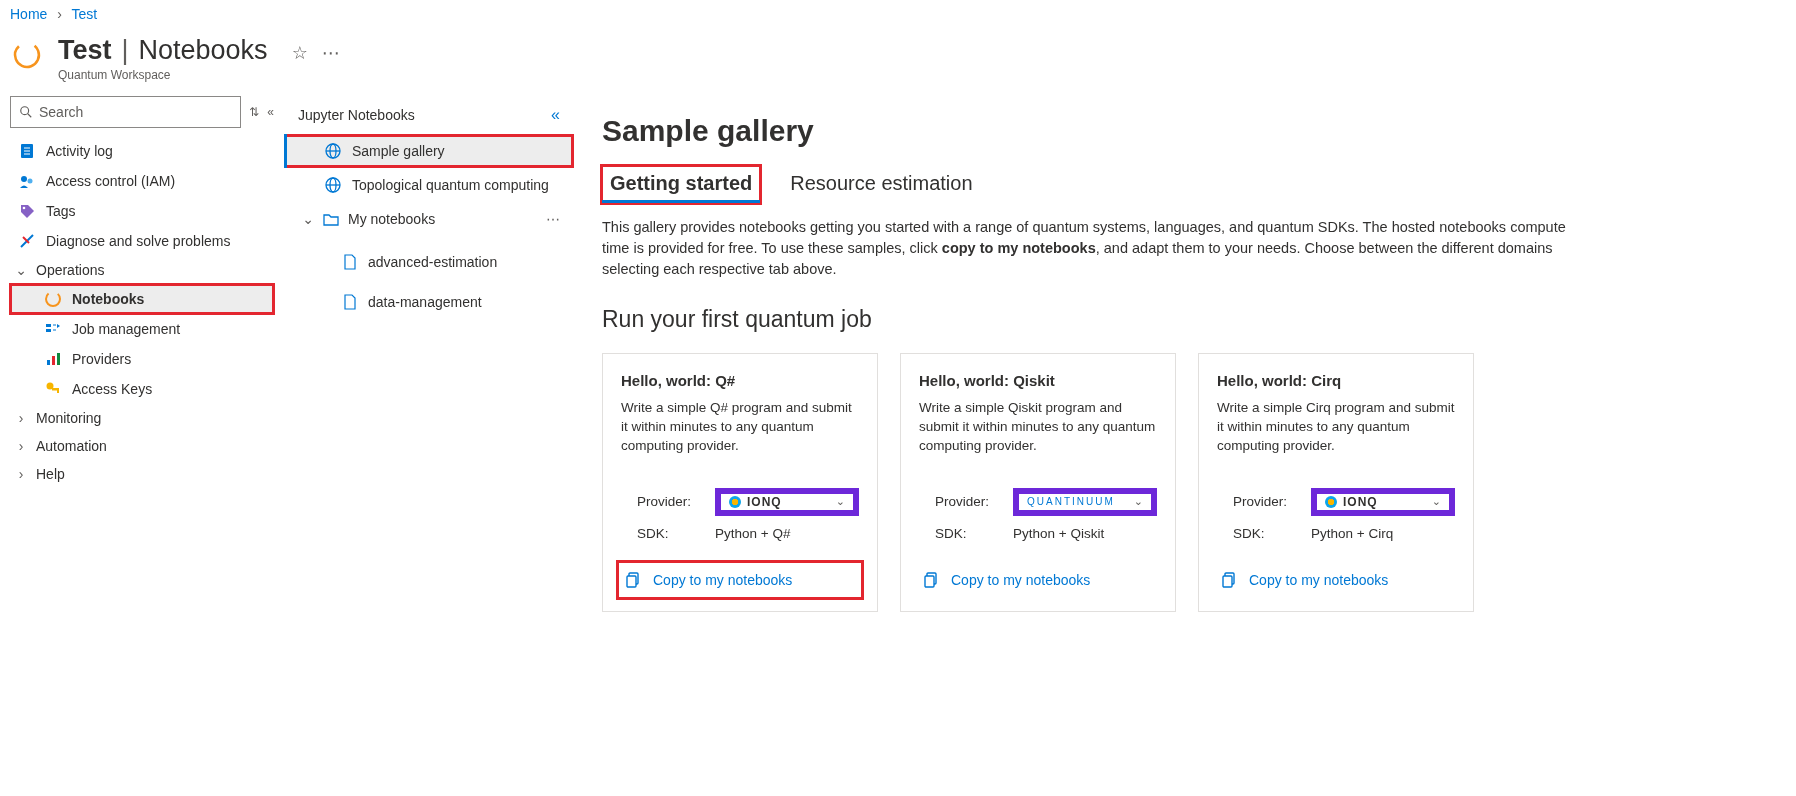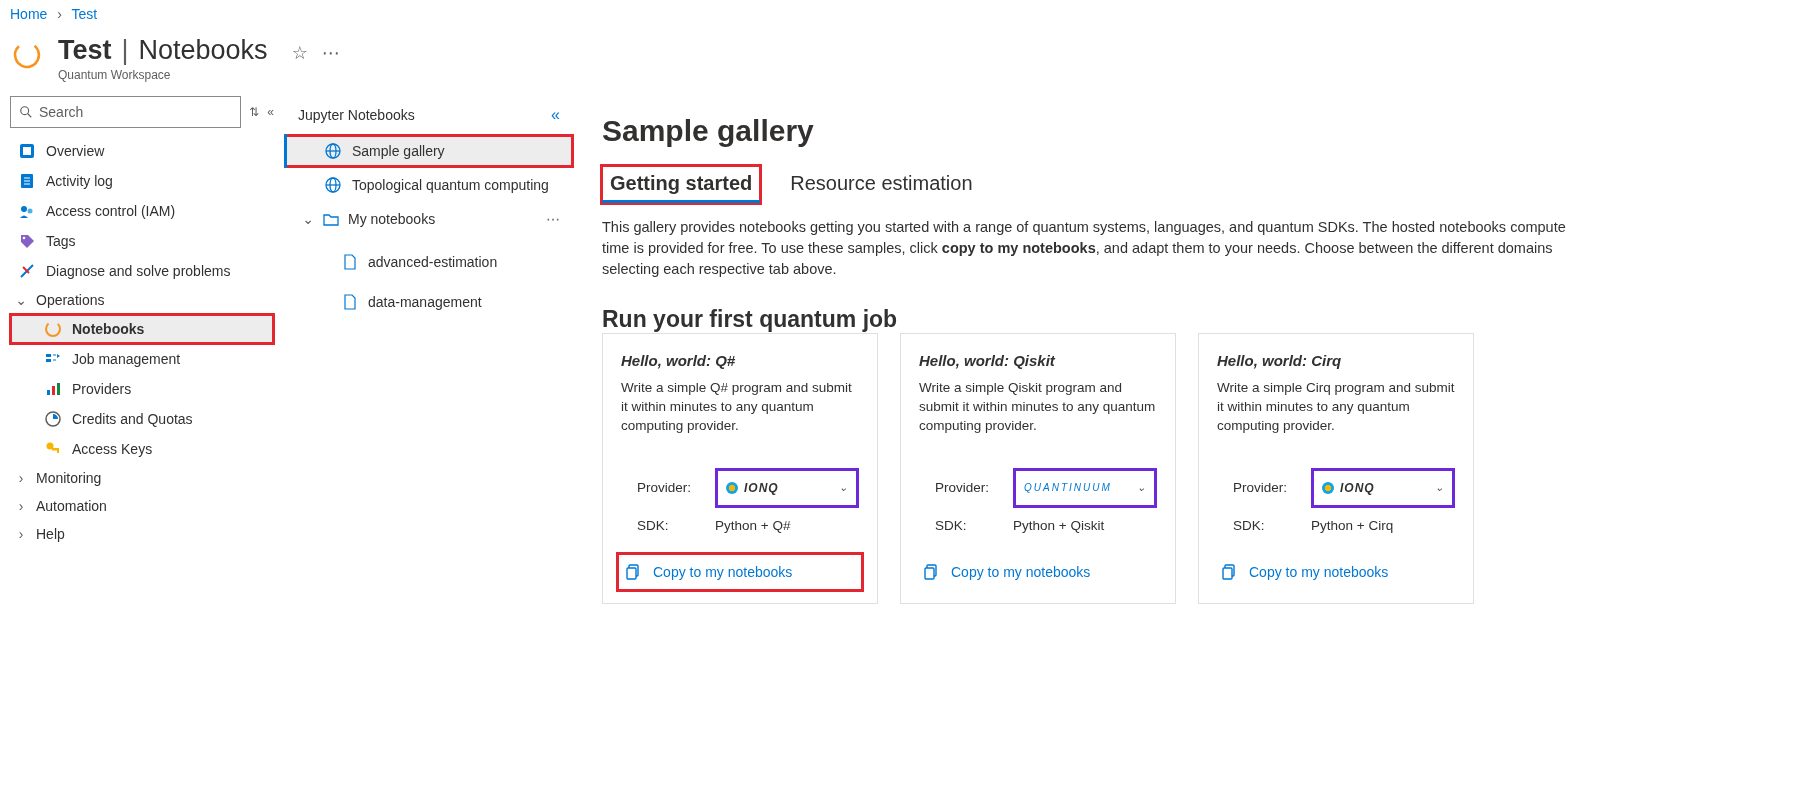--- a/index.html
+++ b/index.html
@@ -130,15 +130,6 @@
     <div class="nav-item">
       <span class="ico">
           <svg width="18" height="18">
-            <rect x="2" y="2" width="14" height="14" rx="2" fill="#0078d4"></rect>
-            <rect x="5" y="5" width="8" height="8" fill="#fff"></rect>
-          </svg>
-        </span>
-      <span>Overview</span>
-    </div>
-    <div class="nav-item">
-      <span class="ico">
-          <svg width="18" height="18">
             <rect x="3" y="2" width="12" height="14" rx="1" fill="#0078d4"></rect>
             <line x1="6" y1="6" x2="12" y2="6" stroke="#fff"></line>
             <line x1="6" y1="9" x2="12" y2="9" stroke="#fff"></line>

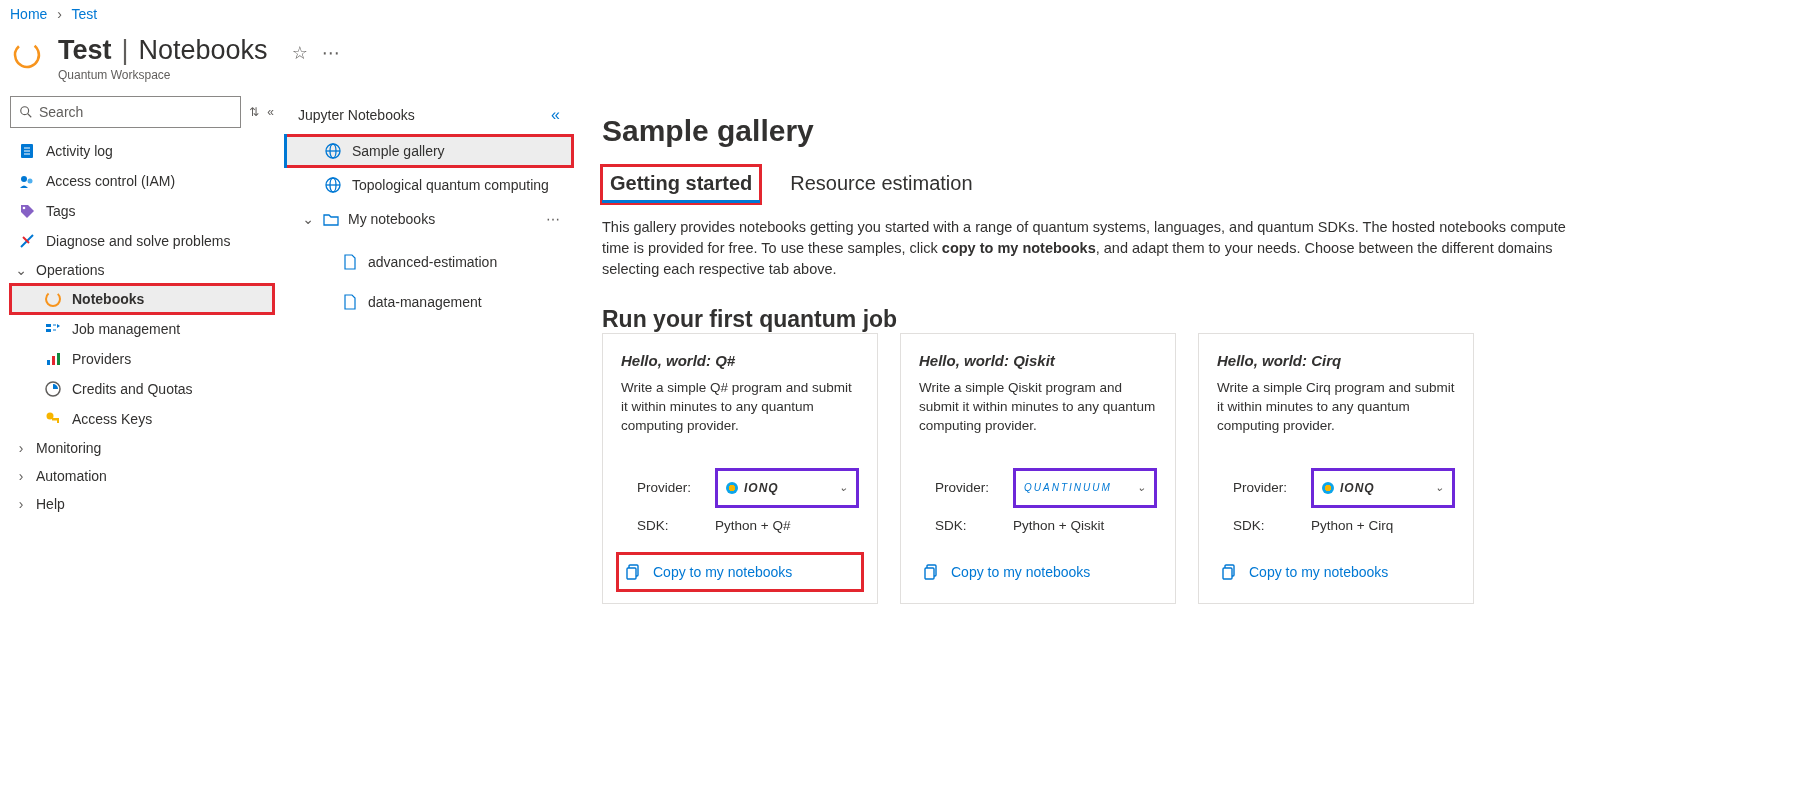--- a/index.html
+++ b/index.html
@@ -66,7 +66,7 @@
 .tab.highlight-red { outline:3px solid #e3262f; outline-offset: -1px; padding-left:8px; padding-right:8px;}
 .gallery-desc { font-size:14.5px; line-height:1.45; margin-bottom: 26px; max-width: 970px;}
 .gallery-desc b { font-weight:600;}
-.section-heading { font-size:23px; font-weight:700; }
+.section-heading { font-size:23px; font-weight:400; margin-bottom: 20px;}
 .cards { display:flex; gap:22px; }
 .card { width: 276px; border:1px solid #e1dfdd; padding:18px 18px 16px 18px; display:flex; flex-direction:column;}
 .card-title { font-weight:600; font-size:15px; margin-bottom:10px;font-style:italic;}

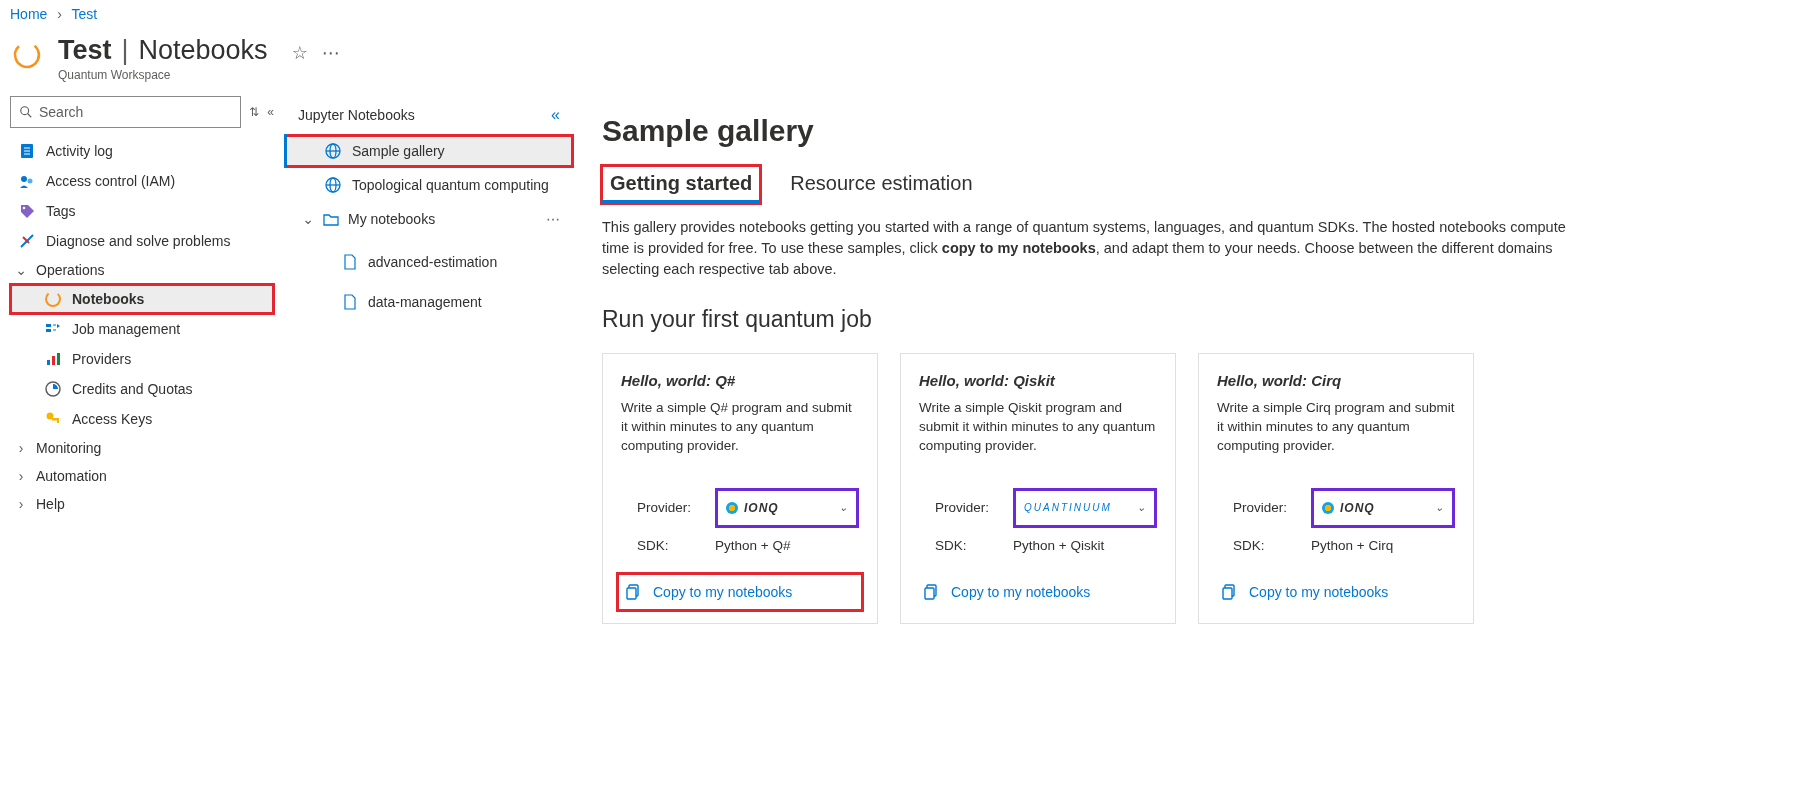--- a/index.html
+++ b/index.html
@@ -204,15 +204,6 @@
     <div class="nav-subitem">
       <span class="ico">
           <svg width="18" height="18">
-            <circle cx="9" cy="9" r="7" fill="none" stroke="#605e5c" stroke-width="1.5"></circle>
-            <path d="M9 4 A5 5 0 0 1 14 9 L9 9 Z" fill="#0078d4"></path>
-          </svg>
-        </span>
-      <span>Credits and Quotas</span>
-    </div>
-    <div class="nav-subitem">
-      <span class="ico">
-          <svg width="18" height="18">
             <circle cx="6" cy="6" r="3.5" fill="#f7b500"></circle>
             <rect x="8" y="8" width="7" height="2.5" fill="#f7b500"></rect>
             <rect x="13" y="10" width="2" height="3" fill="#f7b500"></rect>

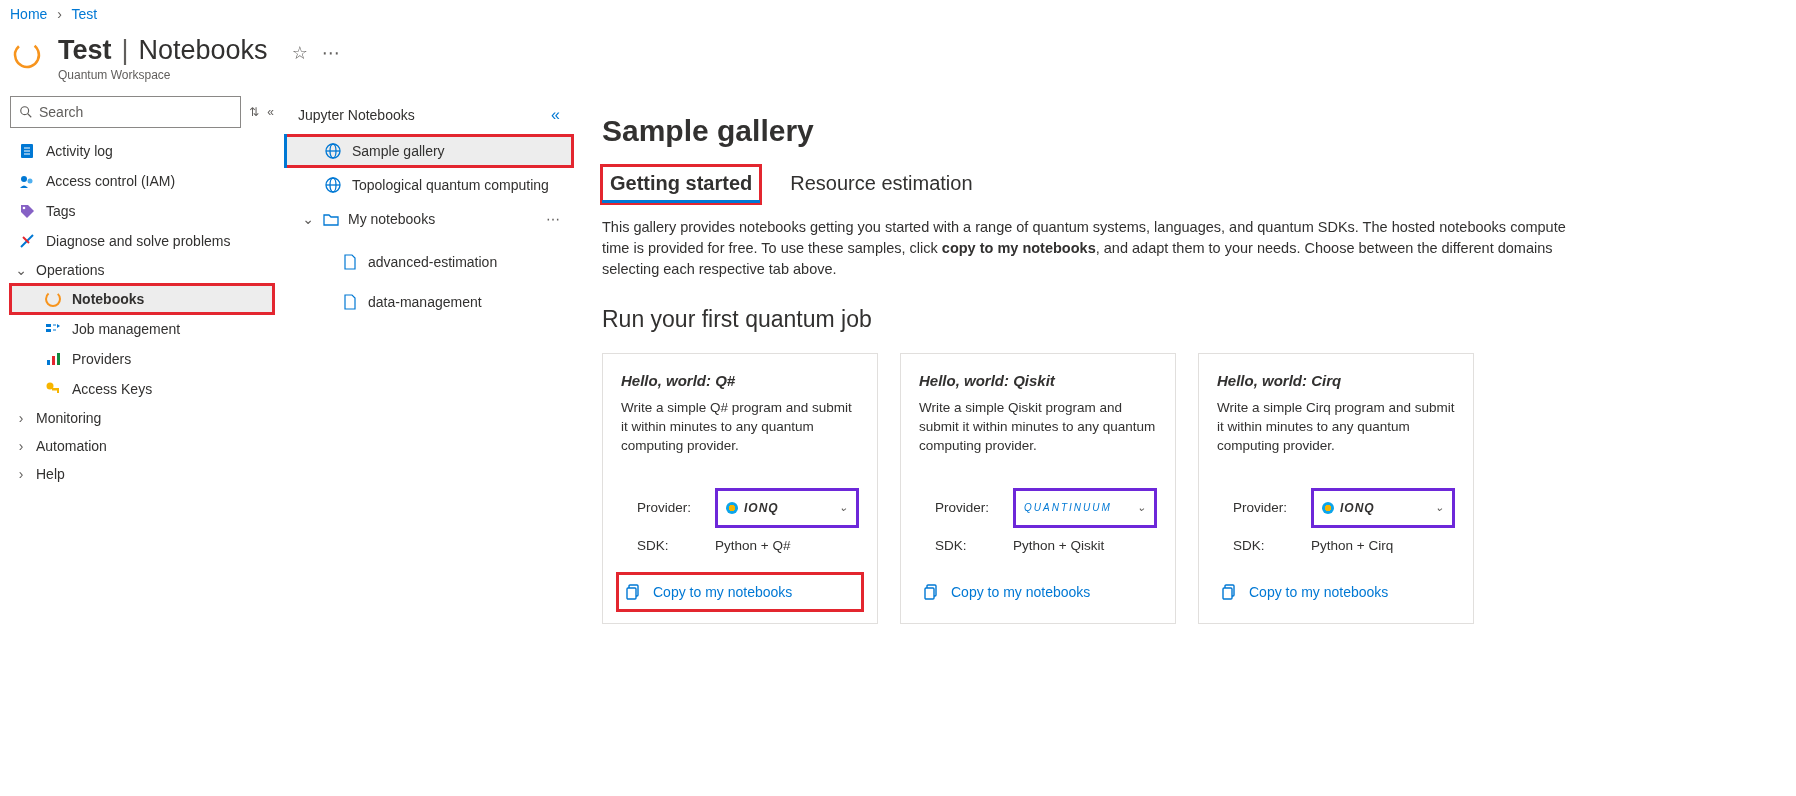--- a/index.html
+++ b/index.html
@@ -69,7 +69,7 @@
 .section-heading { font-size:23px; font-weight:400; margin-bottom: 20px;}
 .cards { display:flex; gap:22px; }
 .card { width: 276px; border:1px solid #e1dfdd; padding:18px 18px 16px 18px; display:flex; flex-direction:column;}
-.card-title { font-weight:600; font-size:15px; margin-bottom:10px;font-style:italic;}
+.card-title { font-weight:600; font-size:15px; margin-bottom:10px;}
 .card-desc { font-size:13.5px; color:#323130; line-height:1.4; margin-bottom: 32px;}
 .card-field { display:flex; align-items:center; font-size:13.5px; margin-bottom:10px;}
 .card-field .lbl { width:78px; color:#323130;margin-left:16px;}

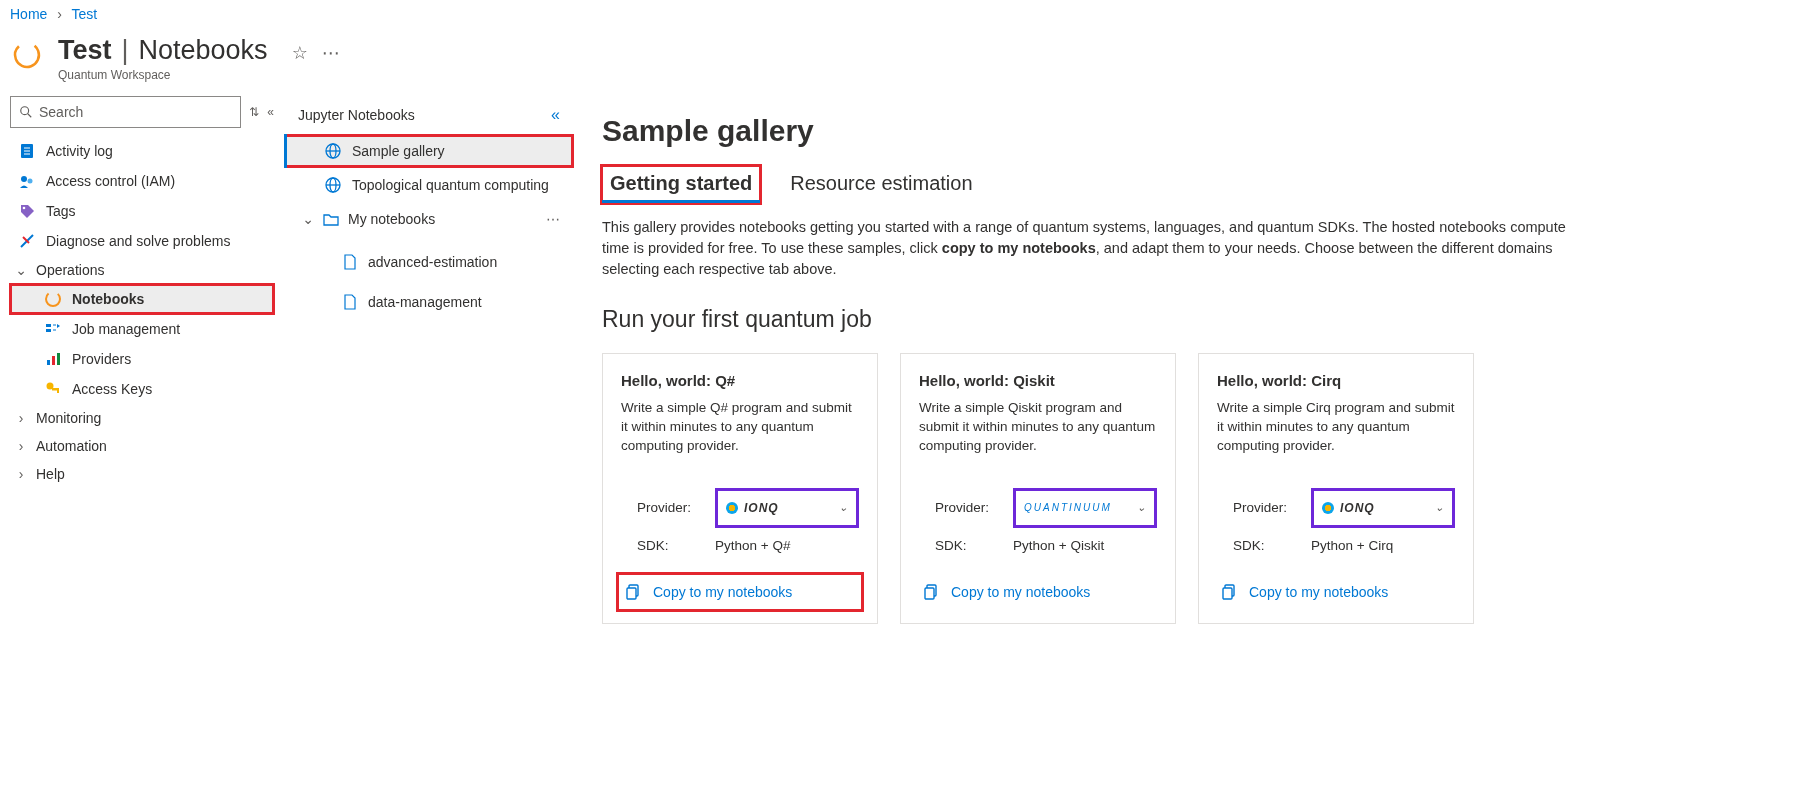--- a/index.html
+++ b/index.html
@@ -73,7 +73,7 @@
 .card-desc { font-size:13.5px; color:#323130; line-height:1.4; margin-bottom: 32px;}
 .card-field { display:flex; align-items:center; font-size:13.5px; margin-bottom:10px;}
 .card-field .lbl { width:78px; color:#323130;margin-left:16px;}
-.provider-select { border:3px solid #6d28d9; height:40px; flex:1; display:flex; align-items:center; justify-content:space-between; padding:0 8px; font-size:12px; cursor:pointer;font-style:italic;}
+.provider-select { border:6px solid #6d28d9; height:28px; flex:1; display:flex; align-items:center; justify-content:space-between; padding:0 8px; font-size:12px; cursor:pointer;}
 .provider-select .brand { display:flex; align-items:center; gap:6px; }
 .provider-select .ionq-dot { width:12px; height:12px; border-radius:50%; background:radial-gradient(circle,#f7b500 35%,#0ea5e9 36%);}
 .provider-select .chev { color:#605e5c; font-size:11px;}

